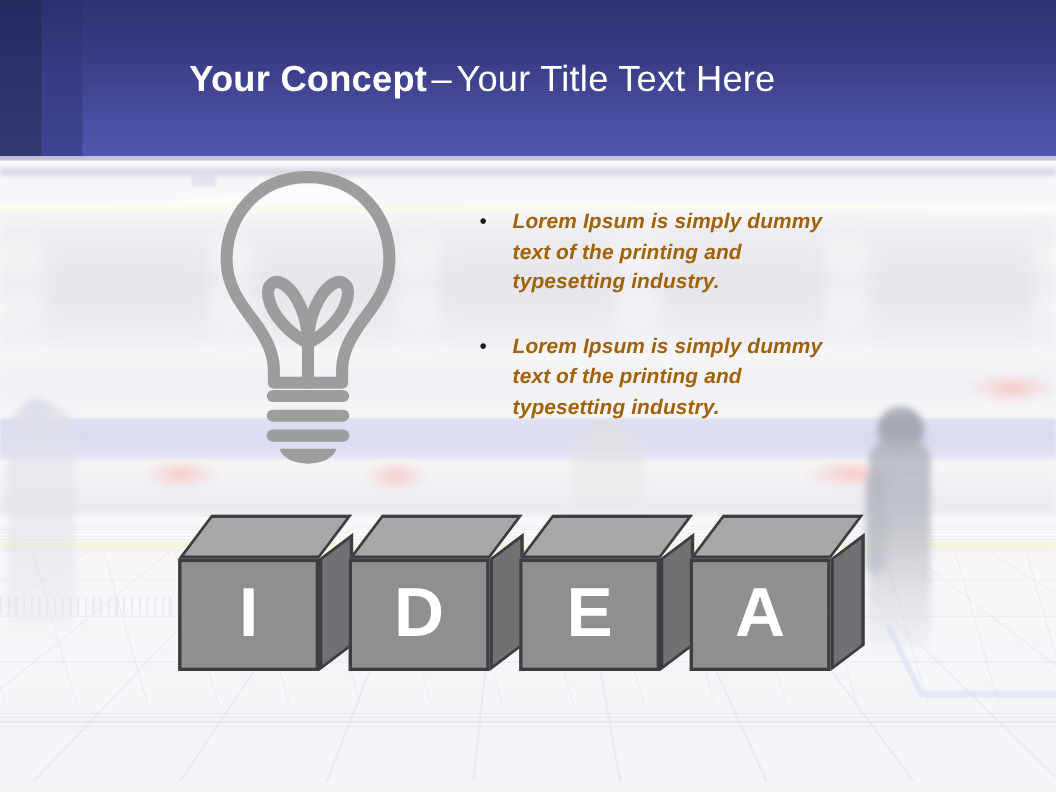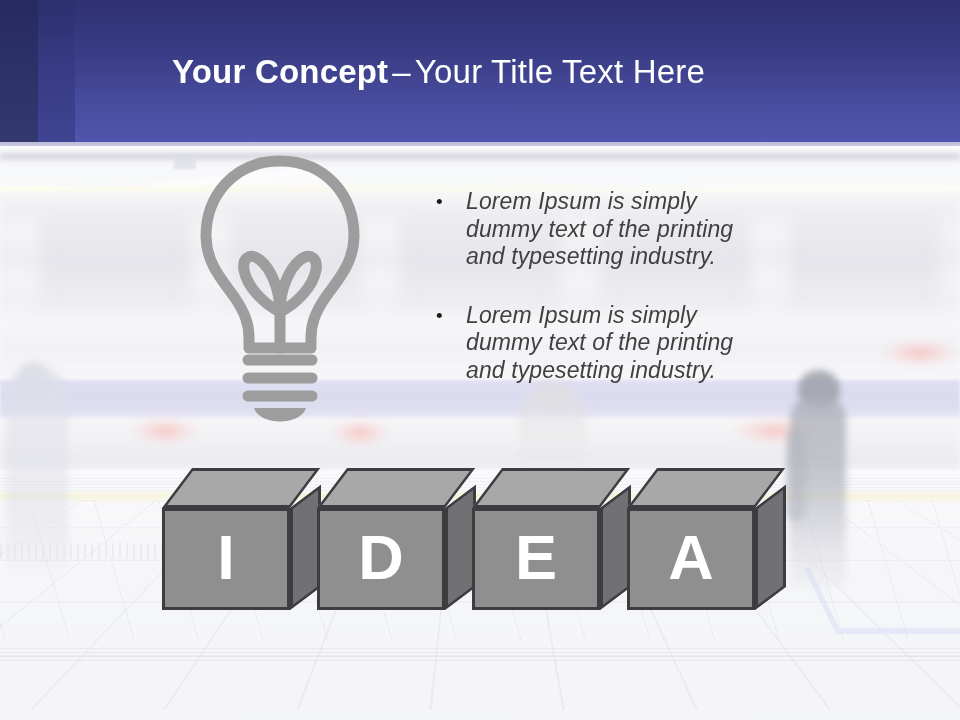--- a/index.html
+++ b/index.html
@@ -270,10 +270,11 @@
   .bullet-text {
     flex: 1 1 auto;
     font-style: italic;
-    font-size: 23px;
+    font-size: 19px;
     line-height: 27.5px;
-    color: #404040;
+    color: #a16207;
     letter-spacing: .1px;
+    font-weight: bold;
   }
 
   

